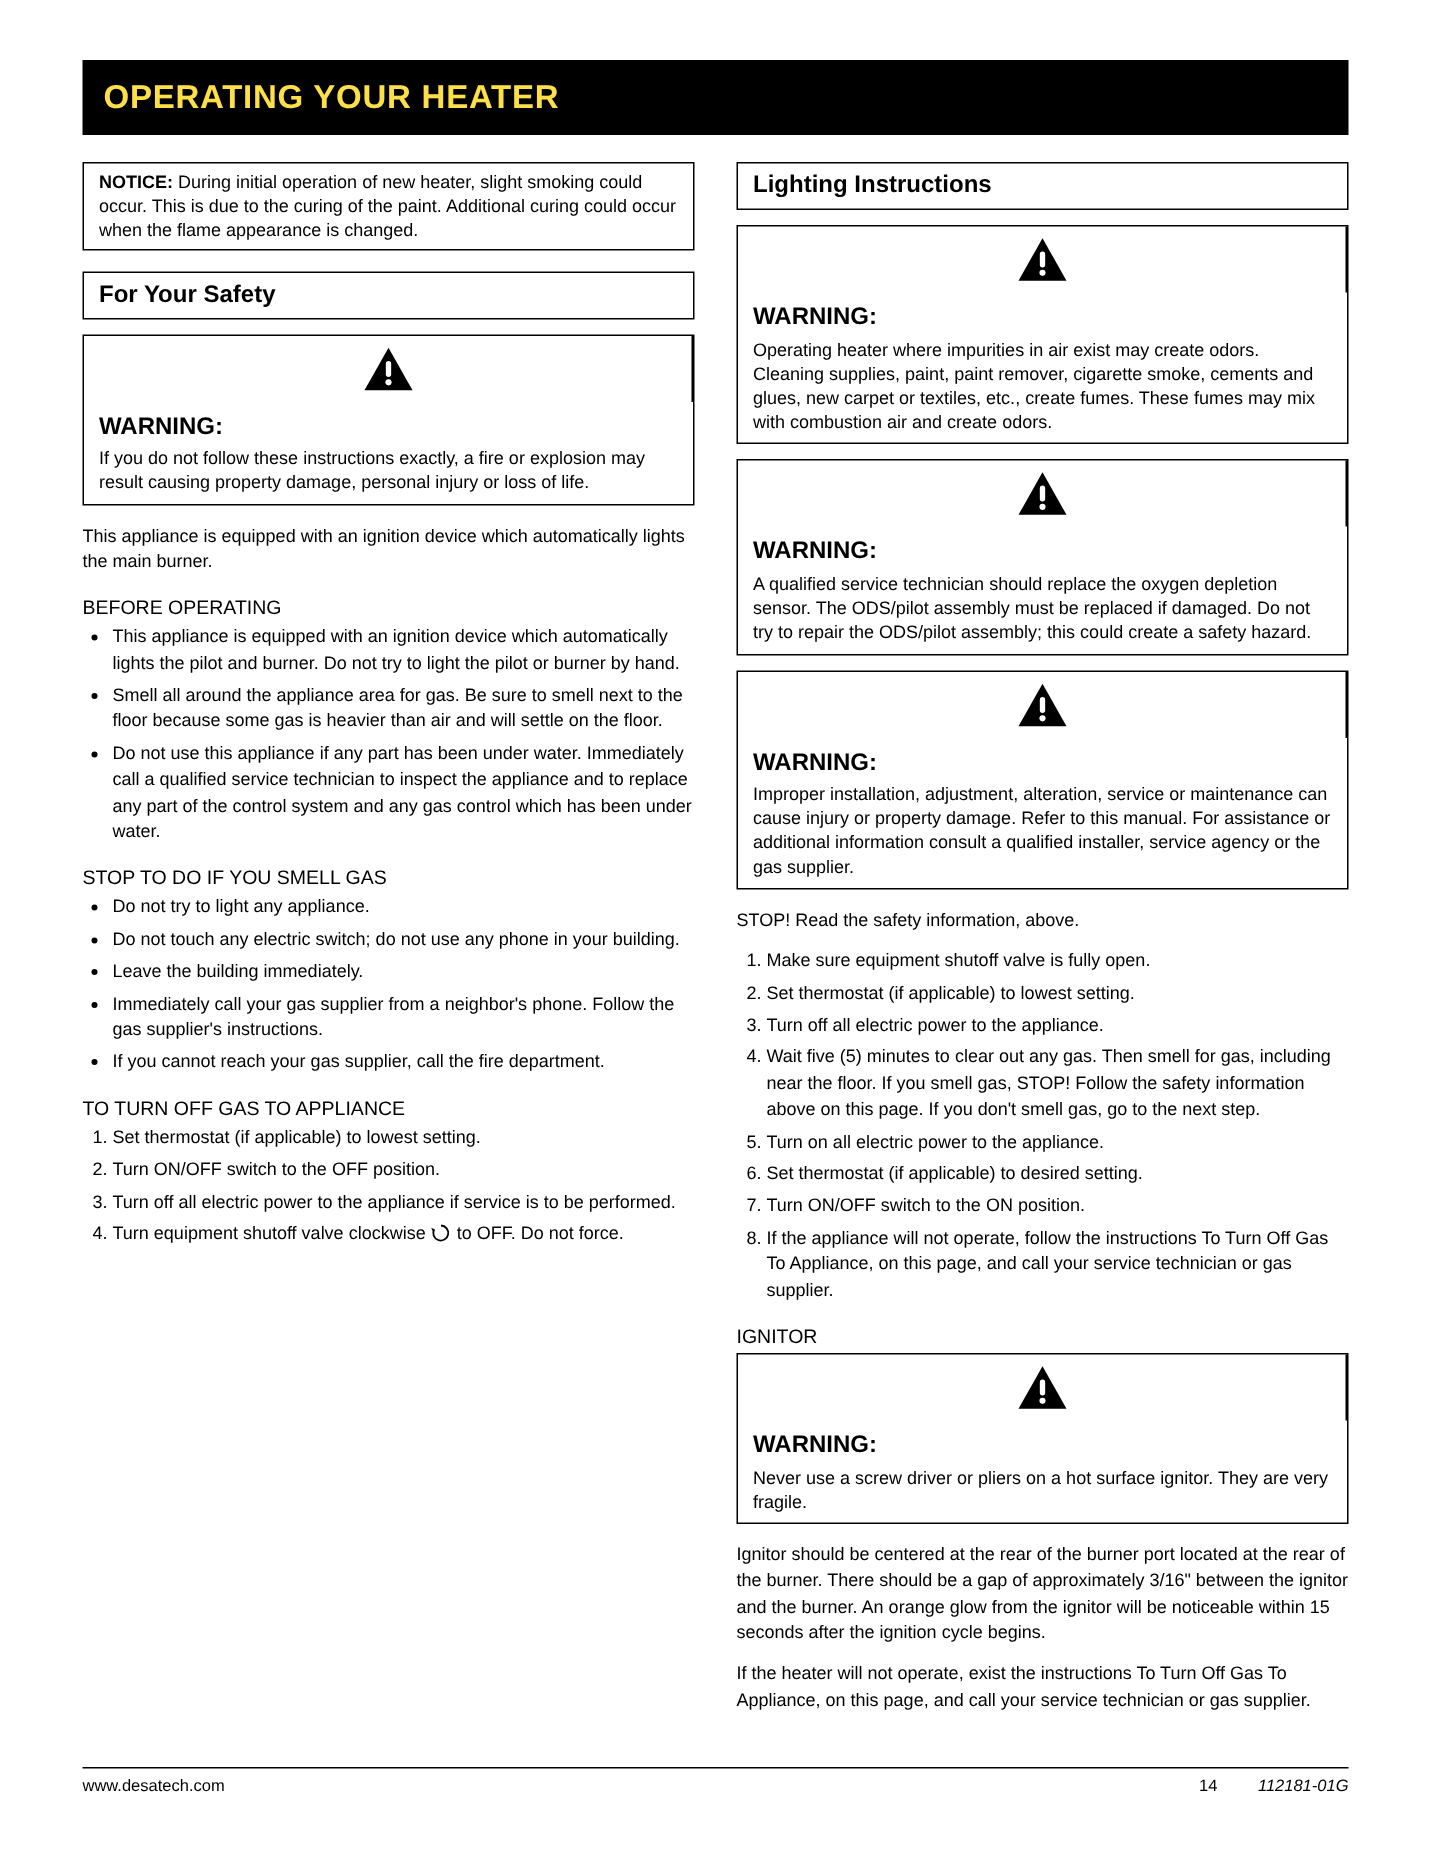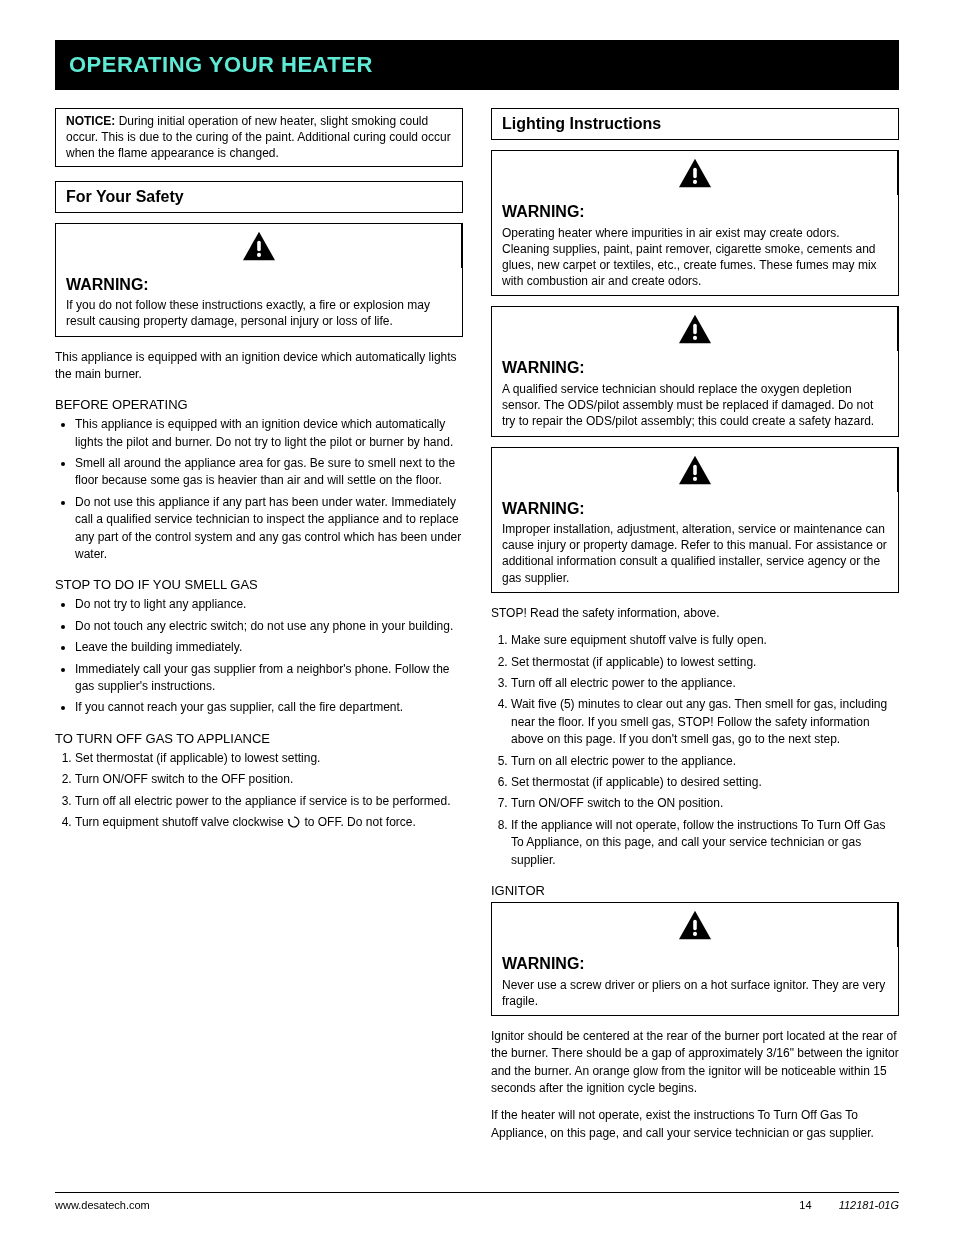--- a/index.html
+++ b/index.html
@@ -16,7 +16,7 @@
   }
   .title-bar {
     background: #000;
-    color: #5eead4;
+    color: #fde047;
     padding: 12px 14px;
     font-size: 22px;
     font-weight: bold;

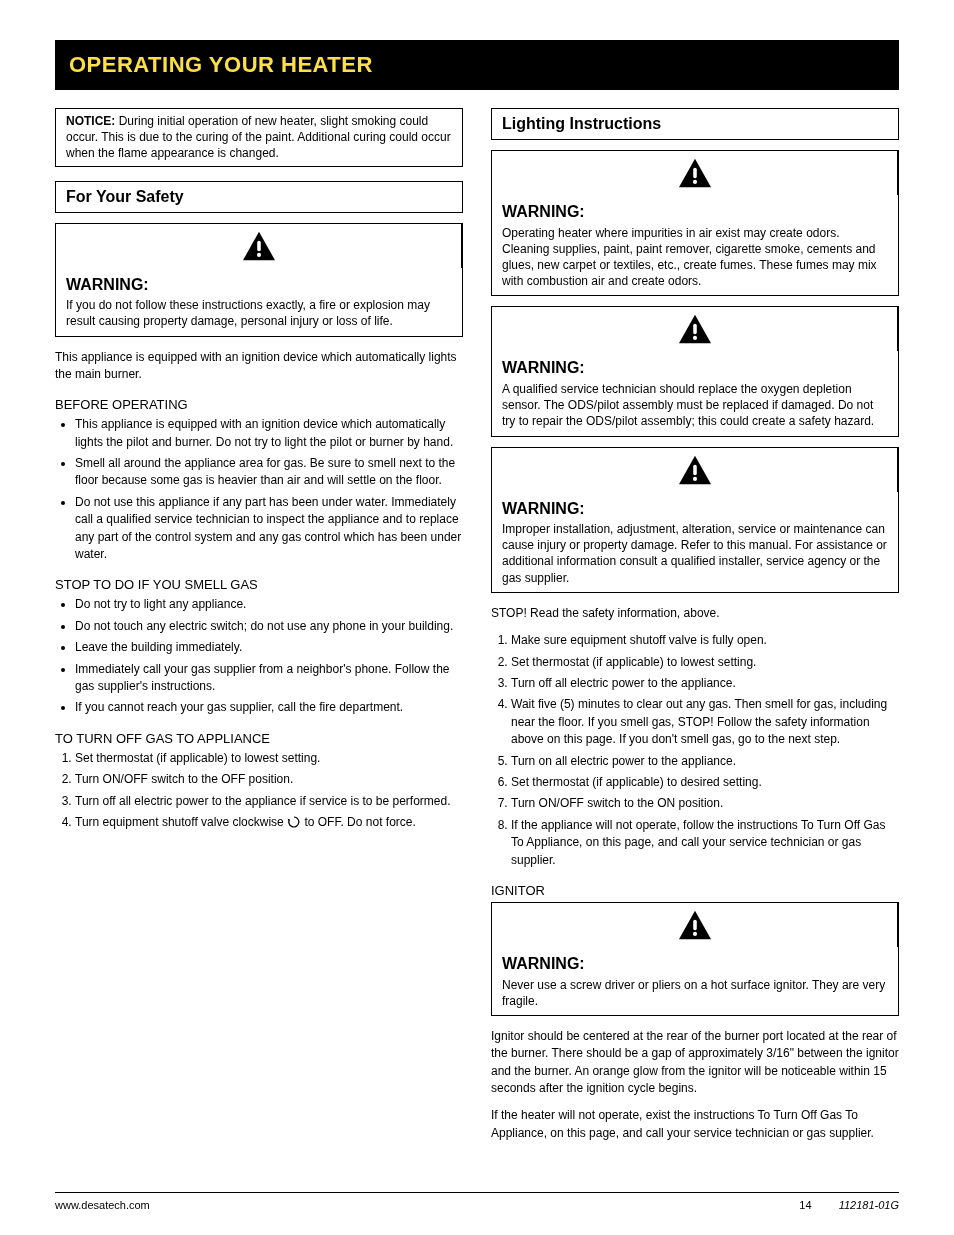--- a/index.html
+++ b/index.html
@@ -98,7 +98,7 @@
   ol.nums { list-style: decimal; }
   .footer {
     border-top: 1px solid #000;
-    margin-top: 40px;
+    margin-top: 26px;
     padding-top: 6px;
     display: flex;
     justify-content: space-between;

